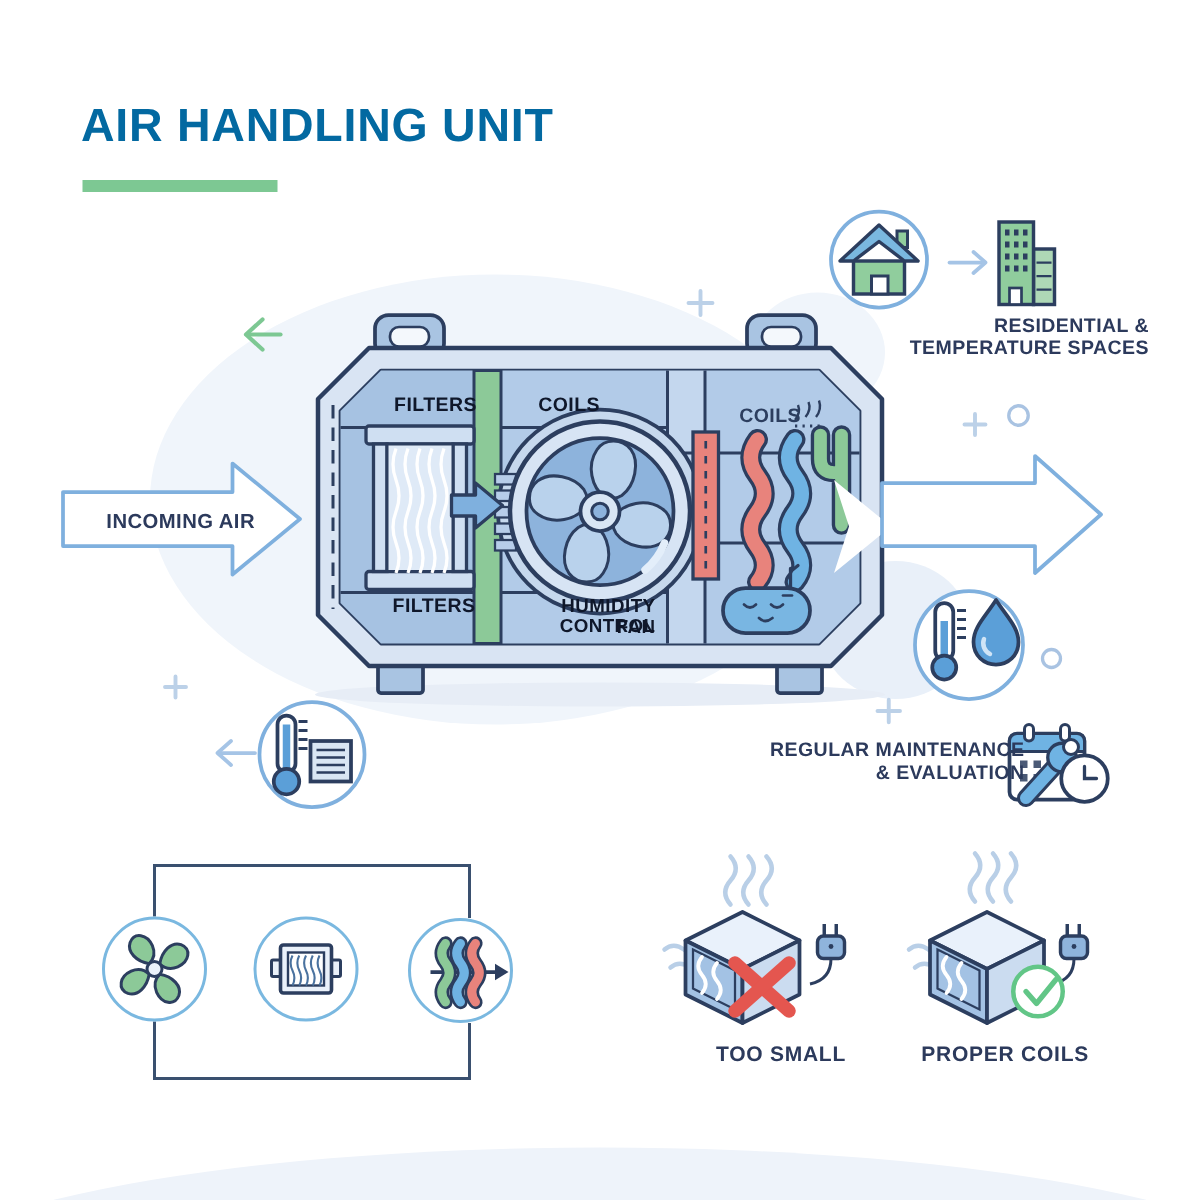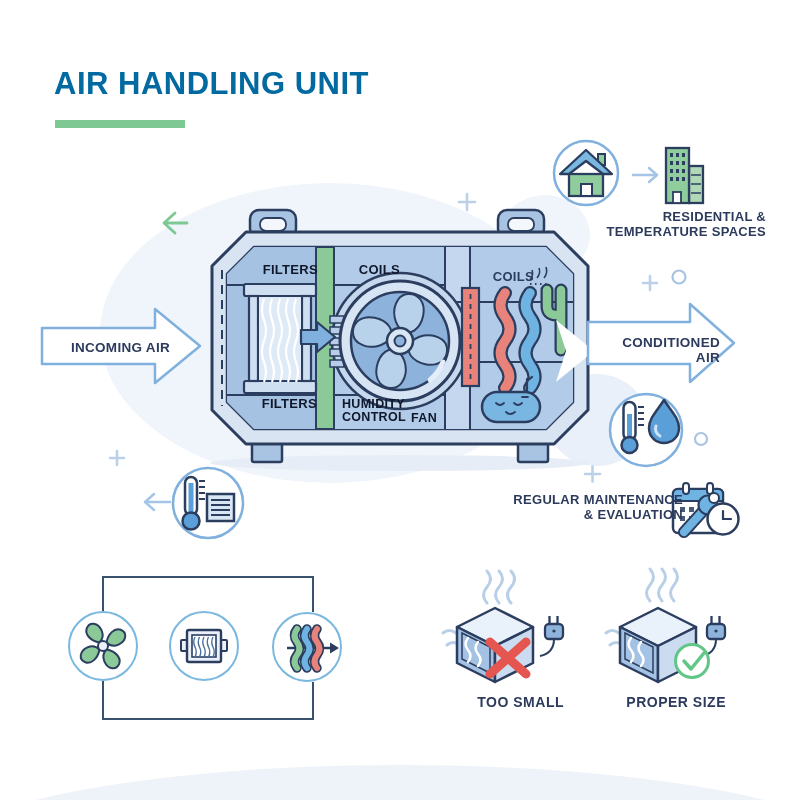--- a/index.html
+++ b/index.html
@@ -354,10 +354,6 @@
 <div class="label" style="left:474px;top:270px;width:60px;font-size:13px;color:#2c3e5f;">COILS</div>
 
 <div class="label" style="left:60px;top:340px;width:110px;font-size:13.5px;">INCOMING AIR</div>
-<div class="label" style="left:600px;top:336px;width:120px;font-size:13.5px;line-height:14.5px;">
-  <div>CONDITIONED</div>
-  <div>AIR</div>
-</div>
 
 <div class="label" style="left:596px;top:209px;width:170px;font-size:13px;line-height:15px;">
   <div>RESIDENTIAL &amp;</div>

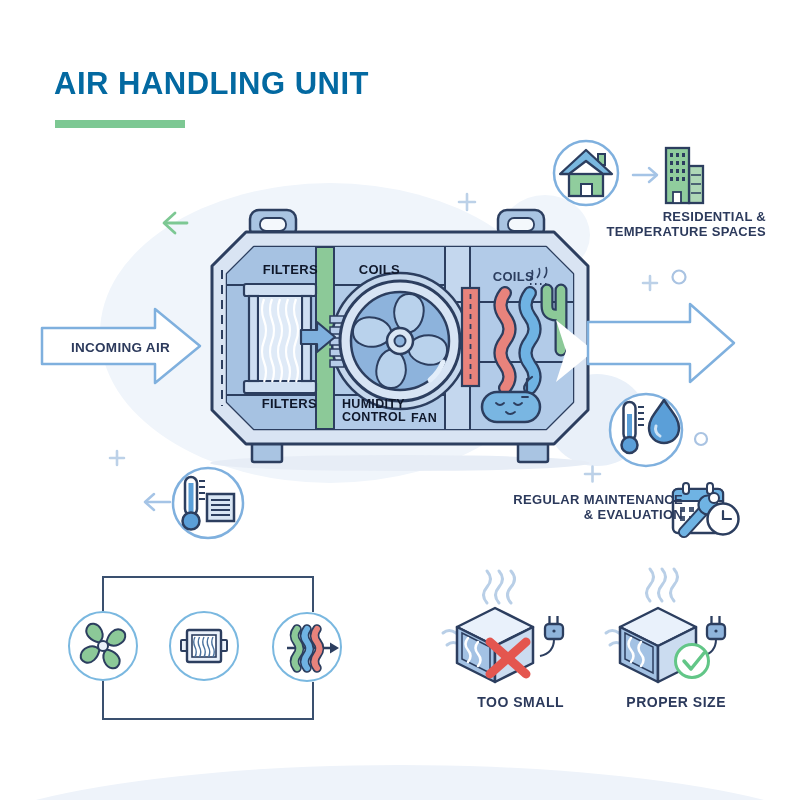--- a/index.html
+++ b/index.html
@@ -9,7 +9,7 @@
   .label{position:absolute;font-weight:bold;color:#2c3a5c;text-align:right;
          letter-spacing:.3px;line-height:1.12;}
   .label.white{color:#0f172a;}
-  .label.left{text-align:left;}
+  .label.left{text-align:right;}
   .page-title{position:absolute;left:54px;top:66px;font-size:31px;font-weight:800;
               color:#0369a1;letter-spacing:.5px;white-space:nowrap;}
   .title-underline{position:absolute;left:55px;top:120px;width:130px;height:8px;

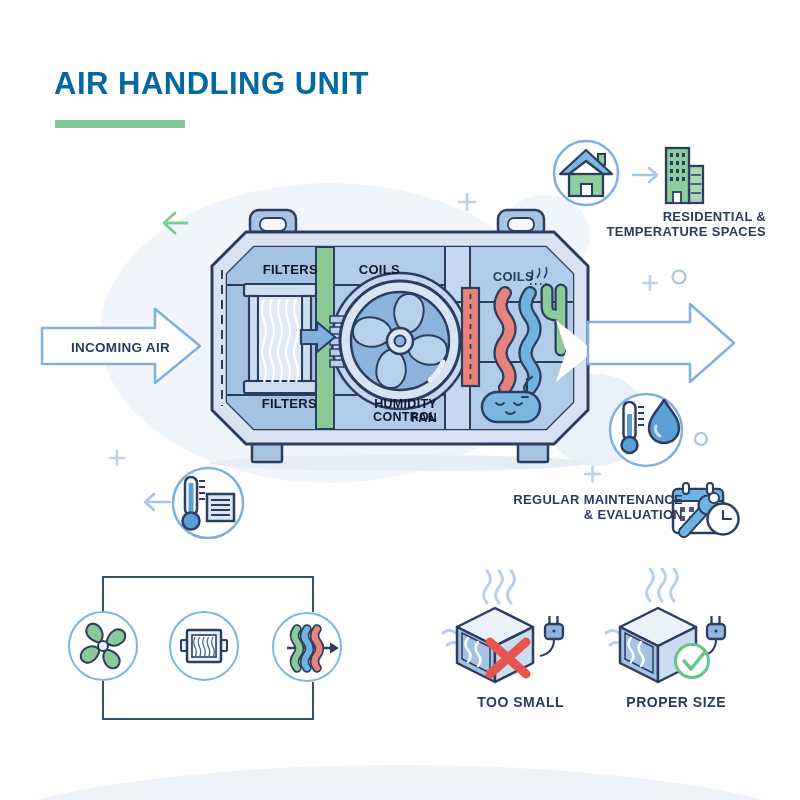--- a/index.html
+++ b/index.html
@@ -367,7 +367,7 @@
 
 
 <div class="label" style="left:444px;top:695px;width:120px;font-size:14px;letter-spacing:.5px;">TOO SMALL</div>
-<div class="label" style="left:606px;top:695px;width:120px;font-size:14px;letter-spacing:.5px;">PROPER SIZE</div>
+<div class="label" style="left:606px;top:695px;width:120px;font-size:14px;letter-spacing:.5px;">PROPER COILS</div>
 
 </div>
 

